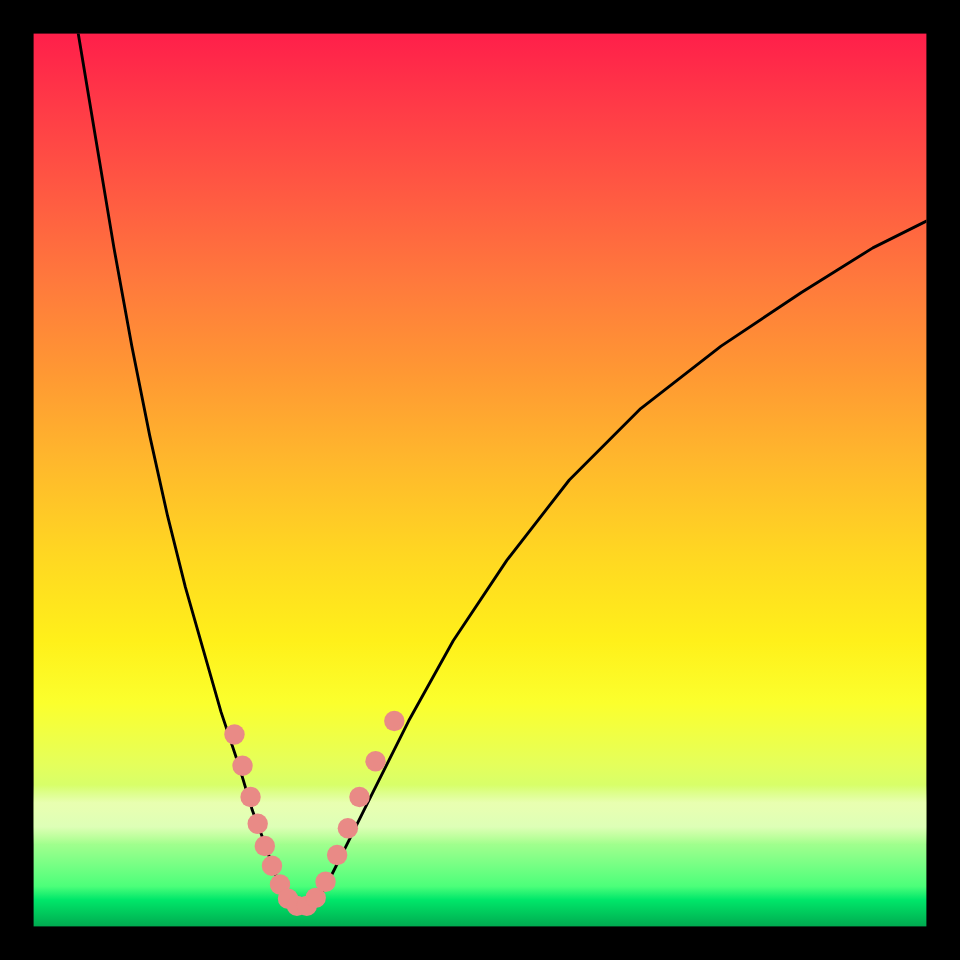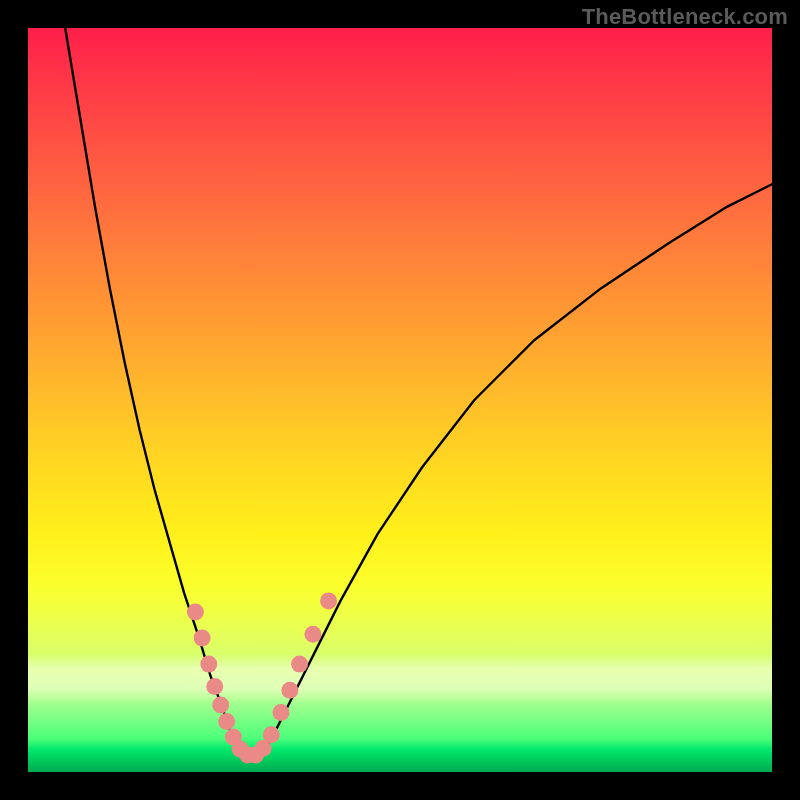--- a/index.html
+++ b/index.html
@@ -83,7 +83,6 @@
 <body>
 
 <div class="frame">
-  <div class="watermark">TheBottleneck.com</div>
 
   <div class="plot">
     <div class="gradient"></div>

